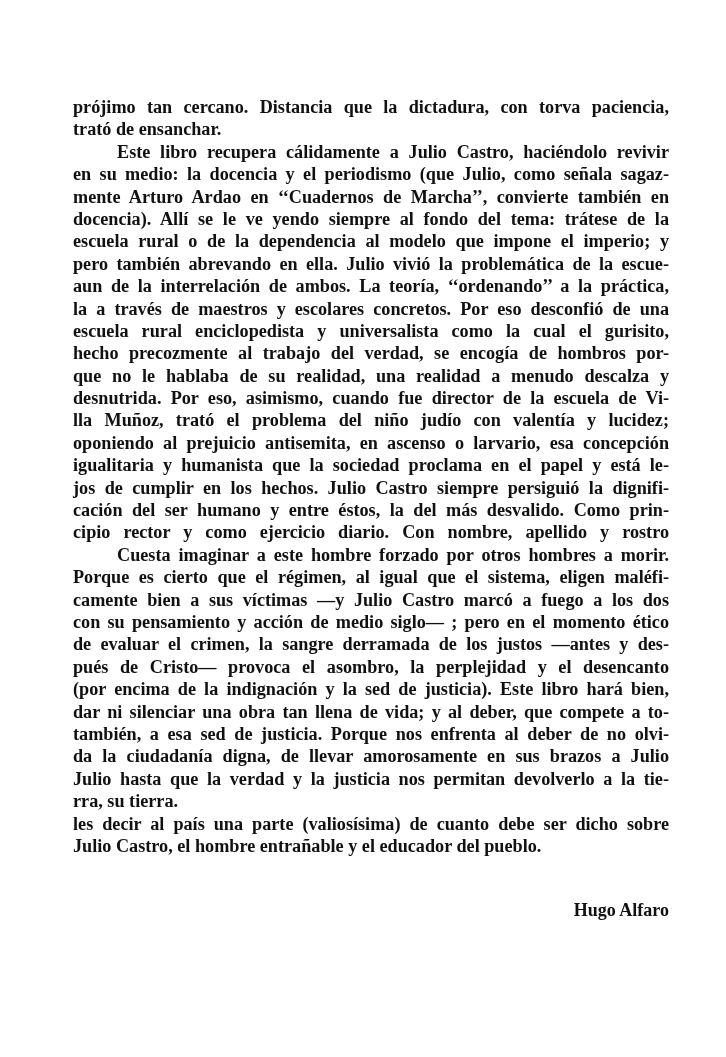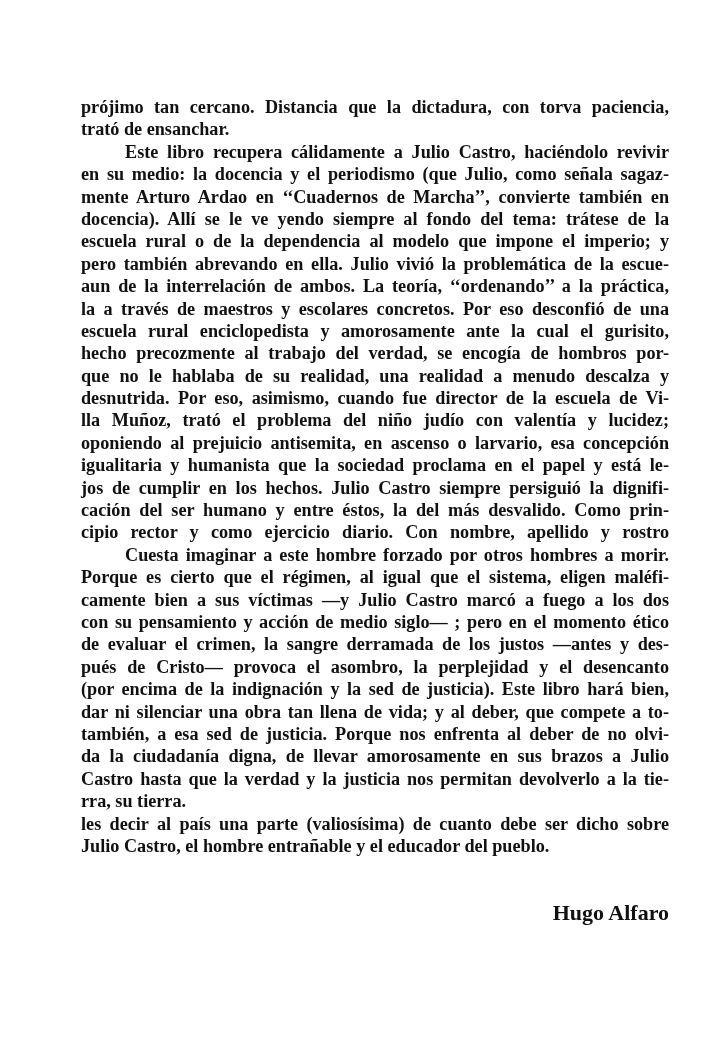--- a/index.html
+++ b/index.html
@@ -11,7 +11,7 @@
   }
   .line {
     display: block; height: 22.4px; line-height: 22.4px;
-    text-align: justify; text-align-last: justify; white-space: nowrap; margin-left: 8px;
+    text-align: justify; text-align-last: justify; white-space: nowrap;
   }
   .line.last { text-align-last: left; }
   .line.indent { padding-left: 44px; }

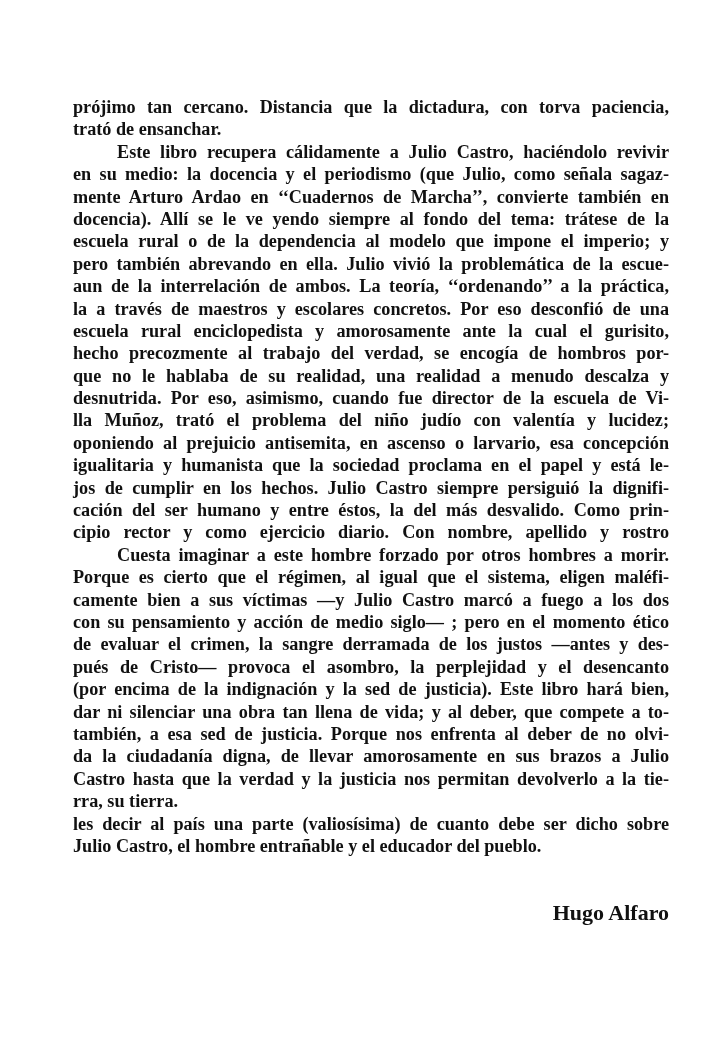--- a/index.html
+++ b/index.html
@@ -40,7 +40,7 @@
       <div class="line"><span class="t">pero también abrevando en ella. Julio vivió la problemática de la escue-</span></div>
       <div class="line"><span class="t">aun de la interrelación de ambos. La teoría, ‘‘ordenando’’ a la práctica,</span></div>
       <div class="line"><span class="t">la a través de maestros y escolares concretos. Por eso desconfió de una</span></div>
-      <div class="line"><span class="t">escuela rural enciclopedista y amorosamente ante la cual el gurisito,</span></div>
+      <div class="line"><span class="t">escuela rural enciclopedista y universalista como la cual el gurisito,</span></div>
       <div class="line"><span class="t">hecho precozmente al trabajo del verdad, se encogía de hombros por-</span></div>
       <div class="line"><span class="t">que no le hablaba de su realidad, una realidad  a menudo descalza y</span></div>
       <div class="line"><span class="t">desnutrida. Por eso, asimismo, cuando fue director de la escuela de Vi-</span></div>

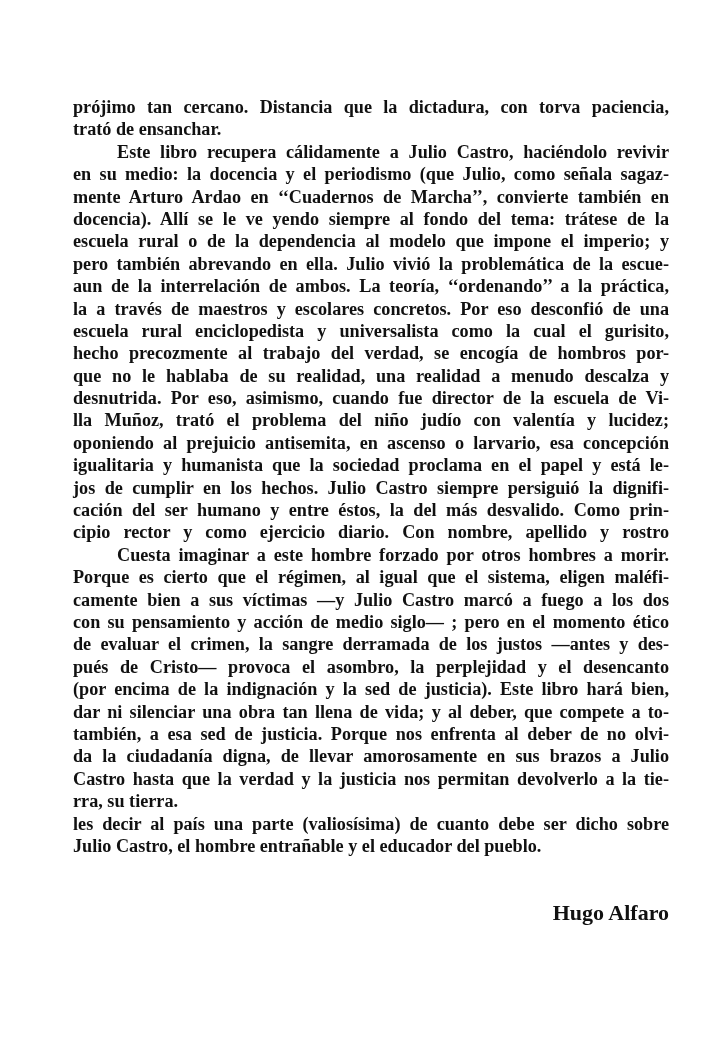--- a/index.html
+++ b/index.html
@@ -62,7 +62,7 @@
       <div class="line"><span class="t">dar ni silenciar una obra tan llena de vida; y al deber, que compete a to-</span></div>
       <div class="line"><span class="t">también, a esa sed de justicia. Porque nos enfrenta al deber de no olvi-</span></div>
       <div class="line"><span class="t">da la ciudadanía digna, de llevar amorosamente en sus brazos a Julio</span></div>
-      <div class="line"><span class="t">Castro hasta que la verdad y la justicia nos permitan devolverlo a la tie-</span></div>
+      <div class="line"><span class="t">Julio hasta que la verdad y la justicia nos permitan devolverlo a la tie-</span></div>
       <div class="line last"><span class="t">rra, su tierra.</span></div>
     </div>
     <div>

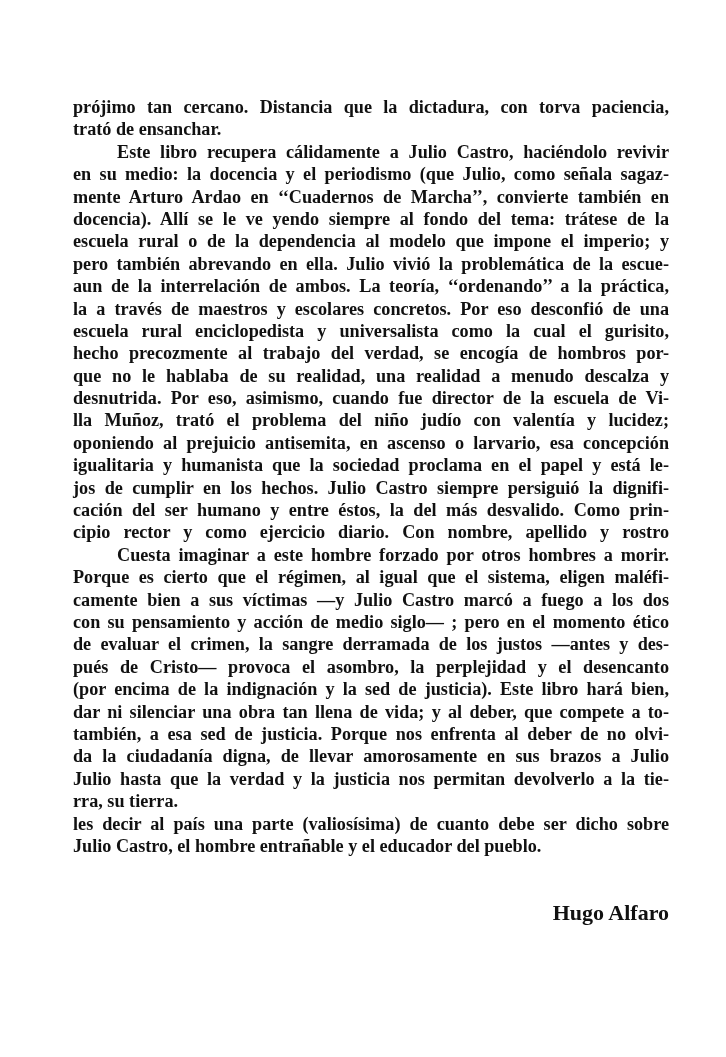--- a/index.html
+++ b/index.html
@@ -20,7 +20,7 @@
   .signature {
     position: absolute; right: 57px; top: 900px;
     font-family: "Liberation Serif", "DejaVu Serif", serif;
-    font-size: 22px; font-weight: bold; color: #111;
+    font-size: 18px; font-weight: bold; color: #111;
   }
 </style>
 </head>

